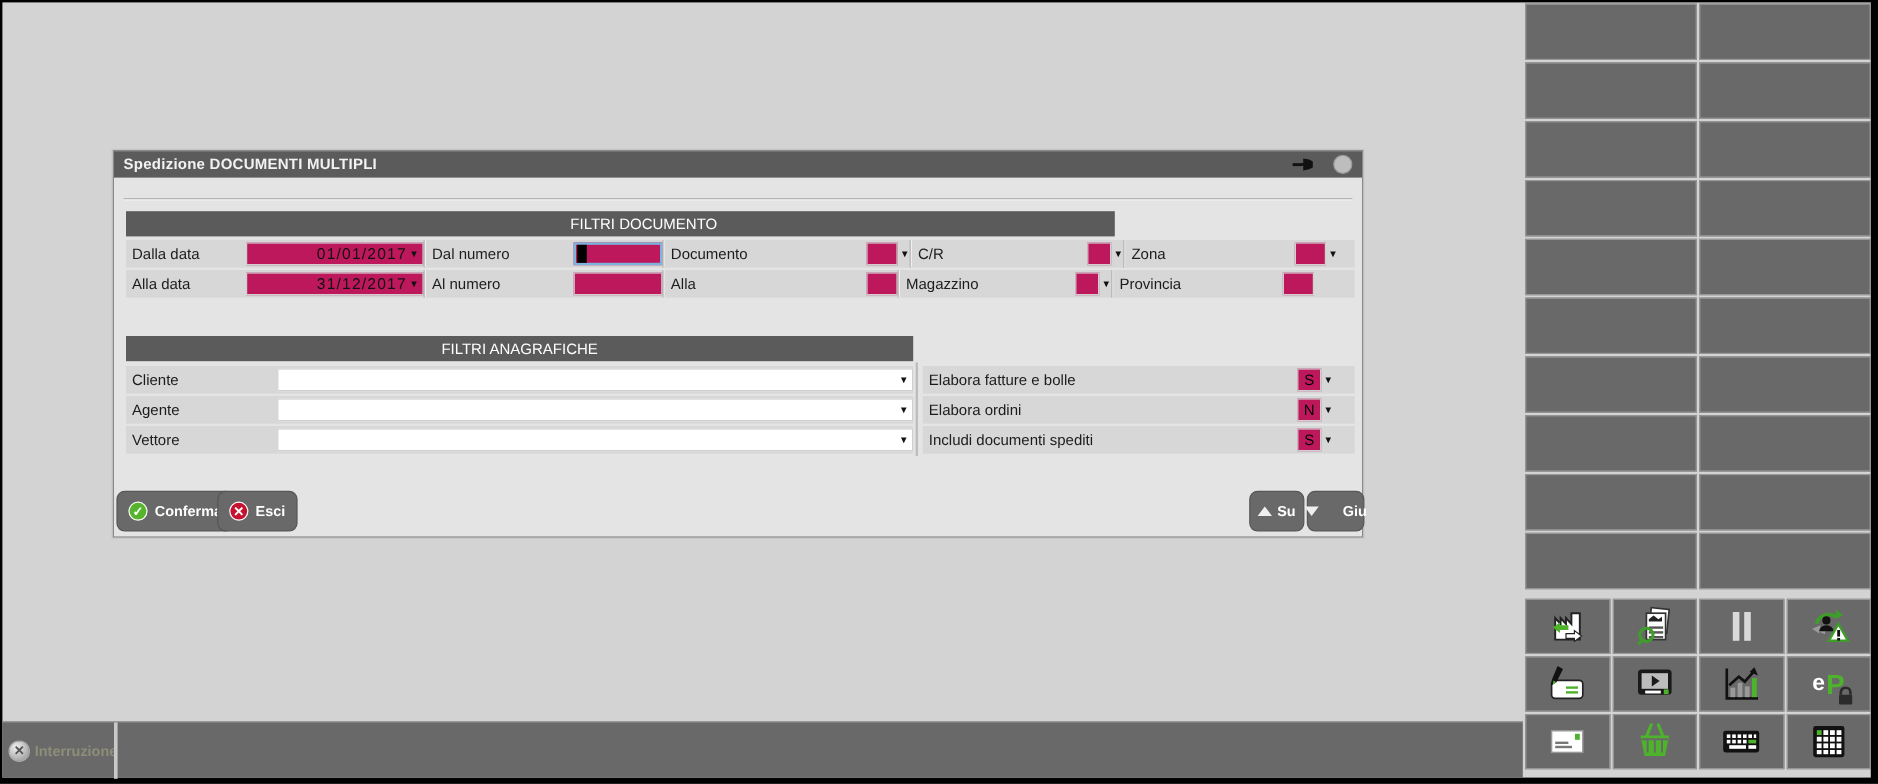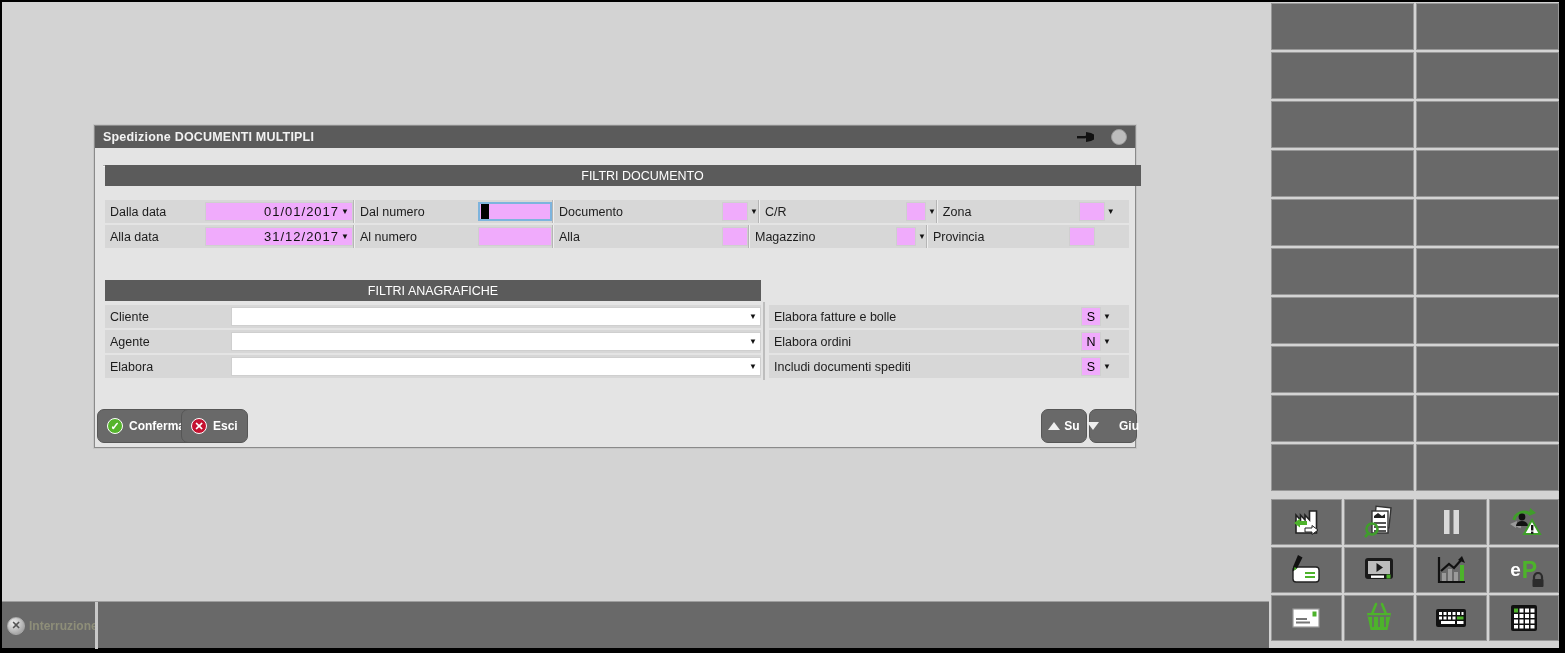--- a/index.html
+++ b/index.html
@@ -19,7 +19,7 @@
 
   .hdr { position:absolute; height:21px; background:#5b5b5b; color:#fff; font-size:12.5px;
          display:flex; align-items:center; justify-content:center; }
-  .hdr-doc { left:10px; top:39px; width:1036px;padding-left:39px; }
+  .hdr-doc { left:10px; top:50px; width:824px;padding-left:39px; }
   .hdr-ana { left:10px; top:154px; width:656px; }
   .hdr-arc { left:674px; top:154px; width:360px; }
 

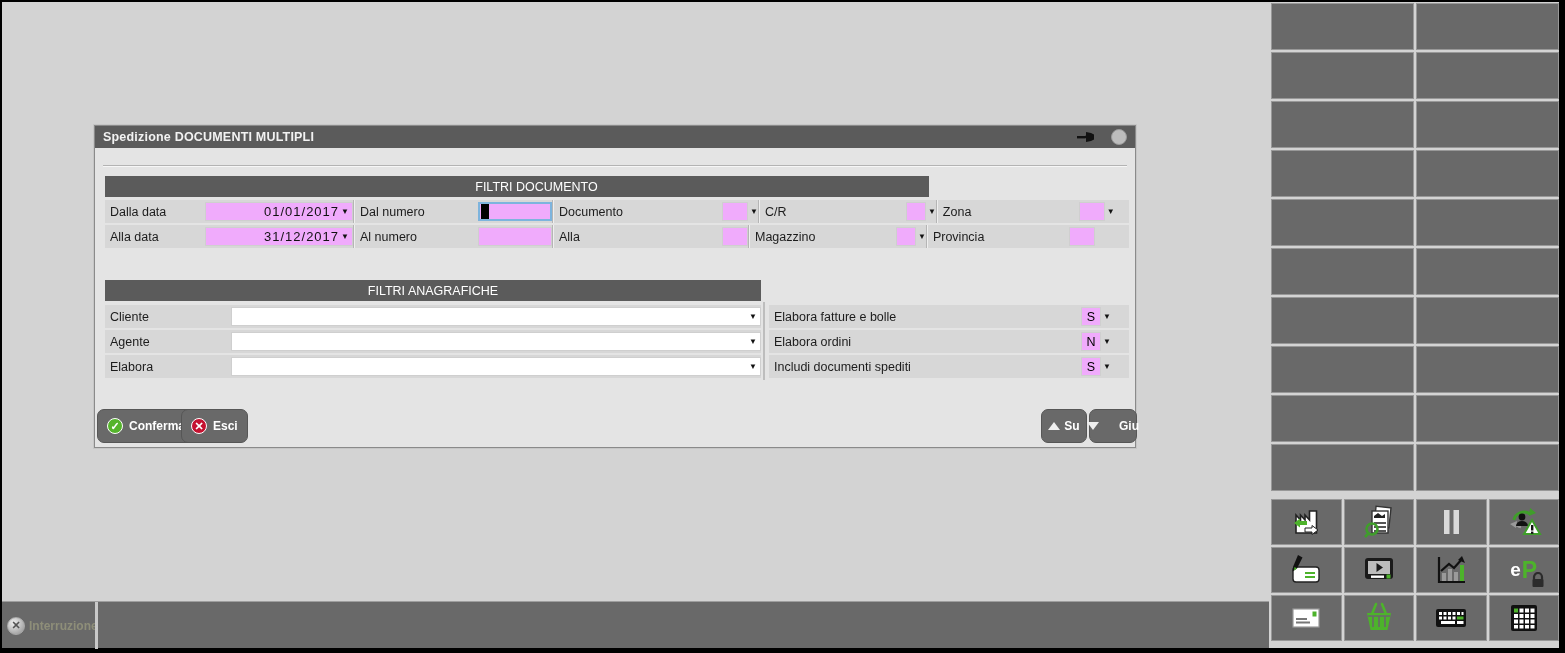--- a/index.html
+++ b/index.html
@@ -29,7 +29,7 @@
   .w100{width:100px;} .w123{width:123px;} .w168{width:168px;} .w146{width:146px;} .w141{width:141px;} .w126{width:126px;} .w312{width:312px;}
   .sep { width:2px; align-self:stretch; background:#b5b5b5; border-right:1px solid #efefef; }
   .valwrap { display:flex; align-items:center; }
-  .whitebox { background:#f0abfc; border:1px solid #cfcfcf; height:19px; display:flex; align-items:center; }
+  .whitebox { background:#be185d; border:1px solid #cfcfcf; height:19px; display:flex; align-items:center; }
   .datebox { width:148px; justify-content:flex-end; padding-right:2px; font-size:13px; letter-spacing:1px; color:#111; cursor:pointer; }
   .numbox { width:74px; }
   .focusbox { border:2px solid #7db4dd; }

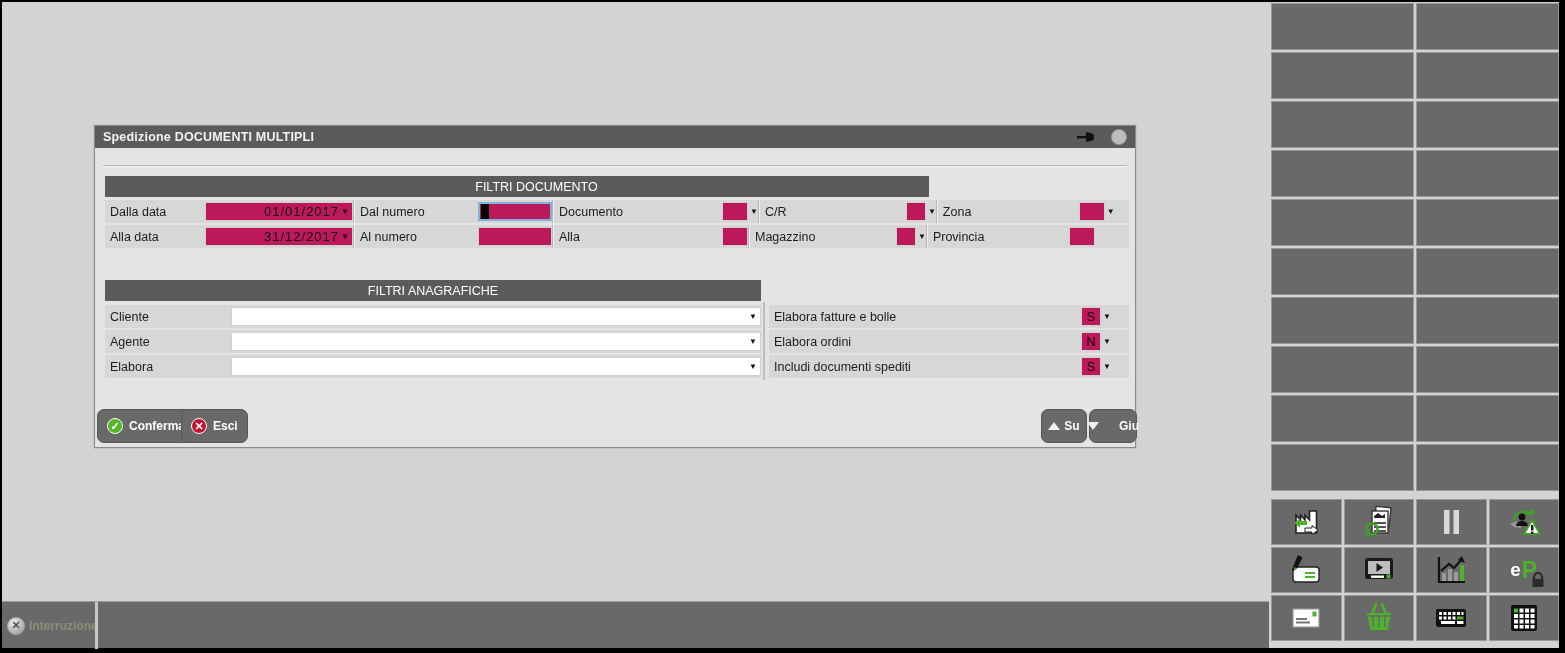--- a/index.html
+++ b/index.html
@@ -187,7 +187,7 @@
       </div>
     </div>
     <div class="arow" style="top:229px;">
-      <span class="lbl w126">Elabora</span>
+      <span class="lbl w126">Vettore</span>
       <div class="bigbox">
         <span></span>
         <span class="arr-in">▼</span>

